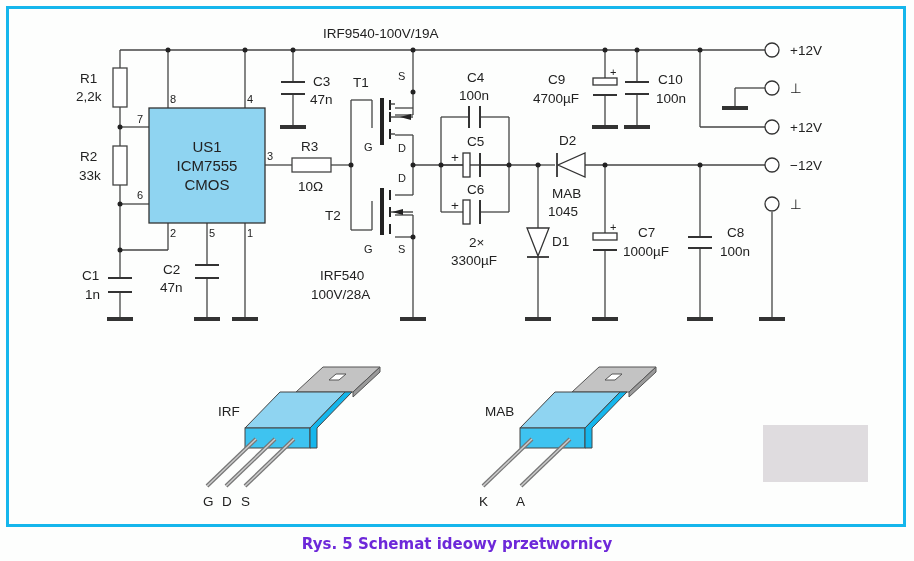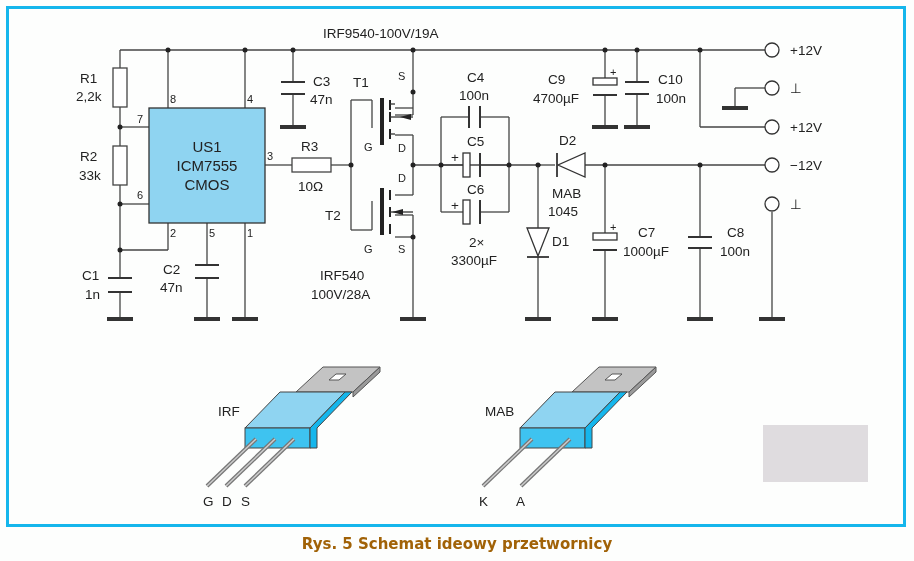--- a/index.html
+++ b/index.html
@@ -12,7 +12,7 @@
   .pin { font-size: 11px; fill: #222; }
   .ic  { font-size: 15px; fill: #222; }
   #caption { position: absolute; left: 0; width: 914px; top: 535px; text-align: center;
-             font-family: "DejaVu Sans", sans-serif; font-weight: bold; font-size: 15px; color: #a16207; }
+             font-family: "DejaVu Sans", sans-serif; font-weight: bold; font-size: 15px; color: #6d28d9; }
   #placeholder { position: absolute; left: 763px; top: 425px; width: 105px; height: 57px; background: #dfdcdf; }
 </style>
 </head>

